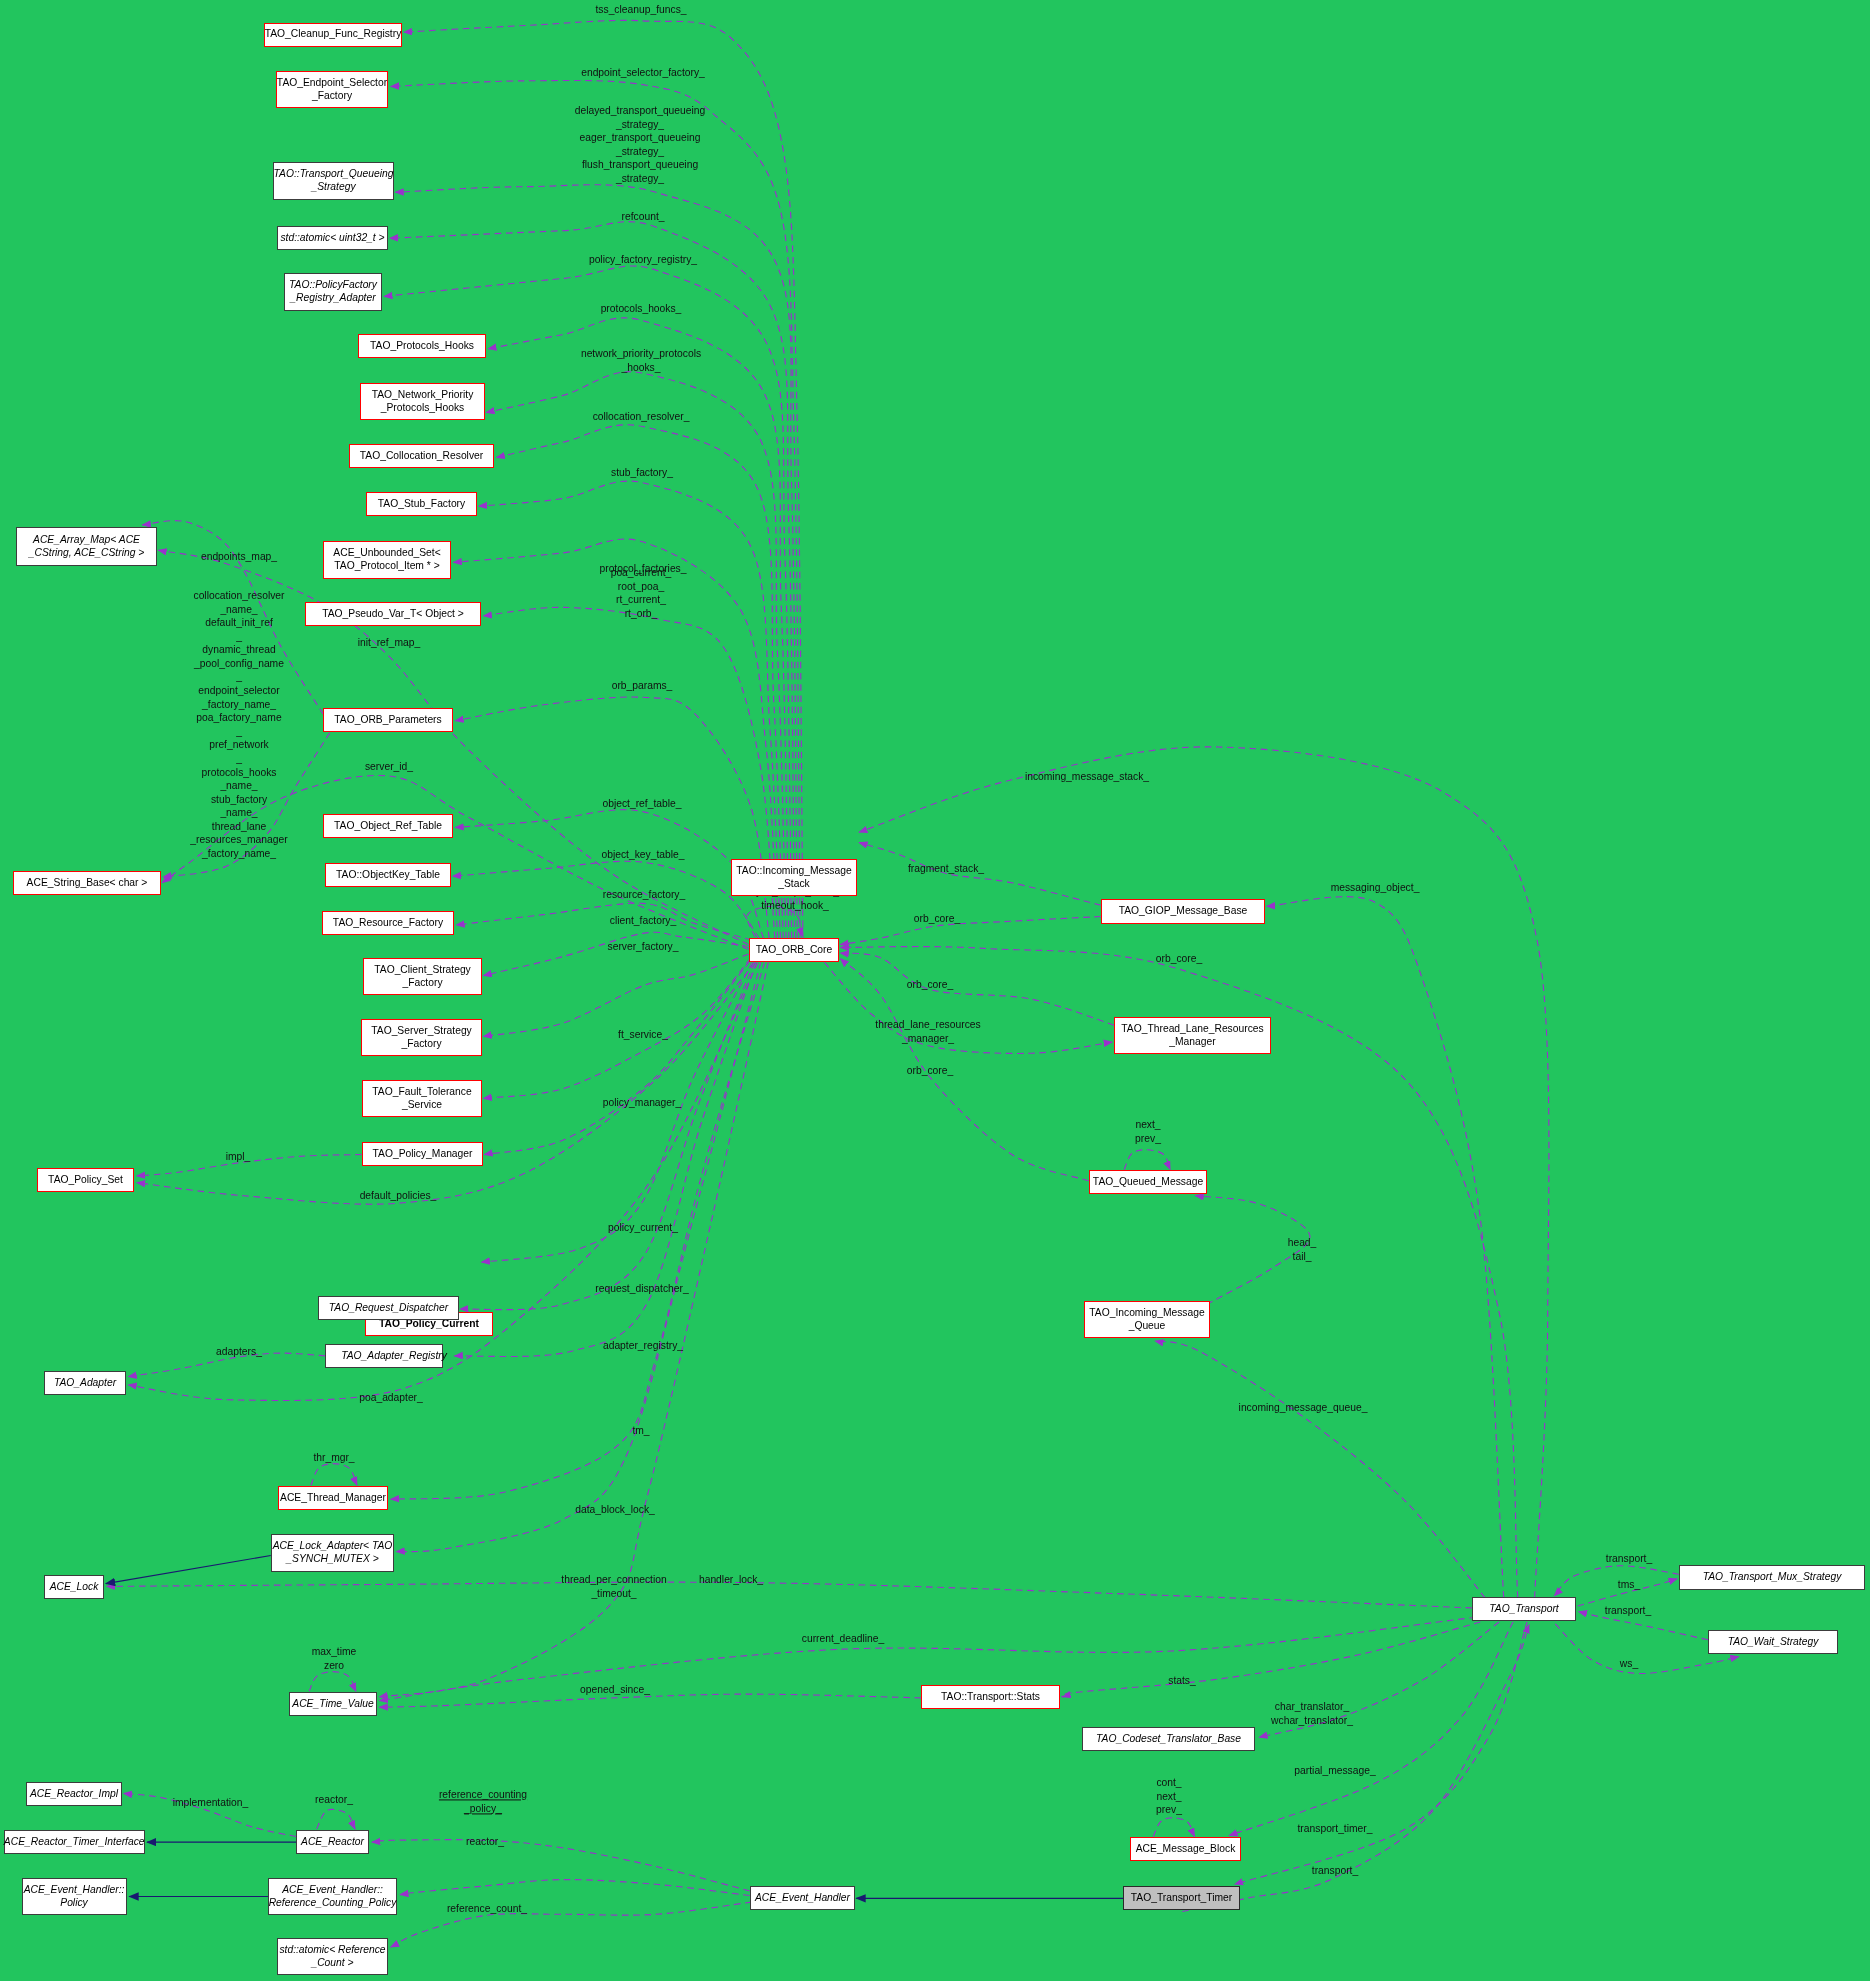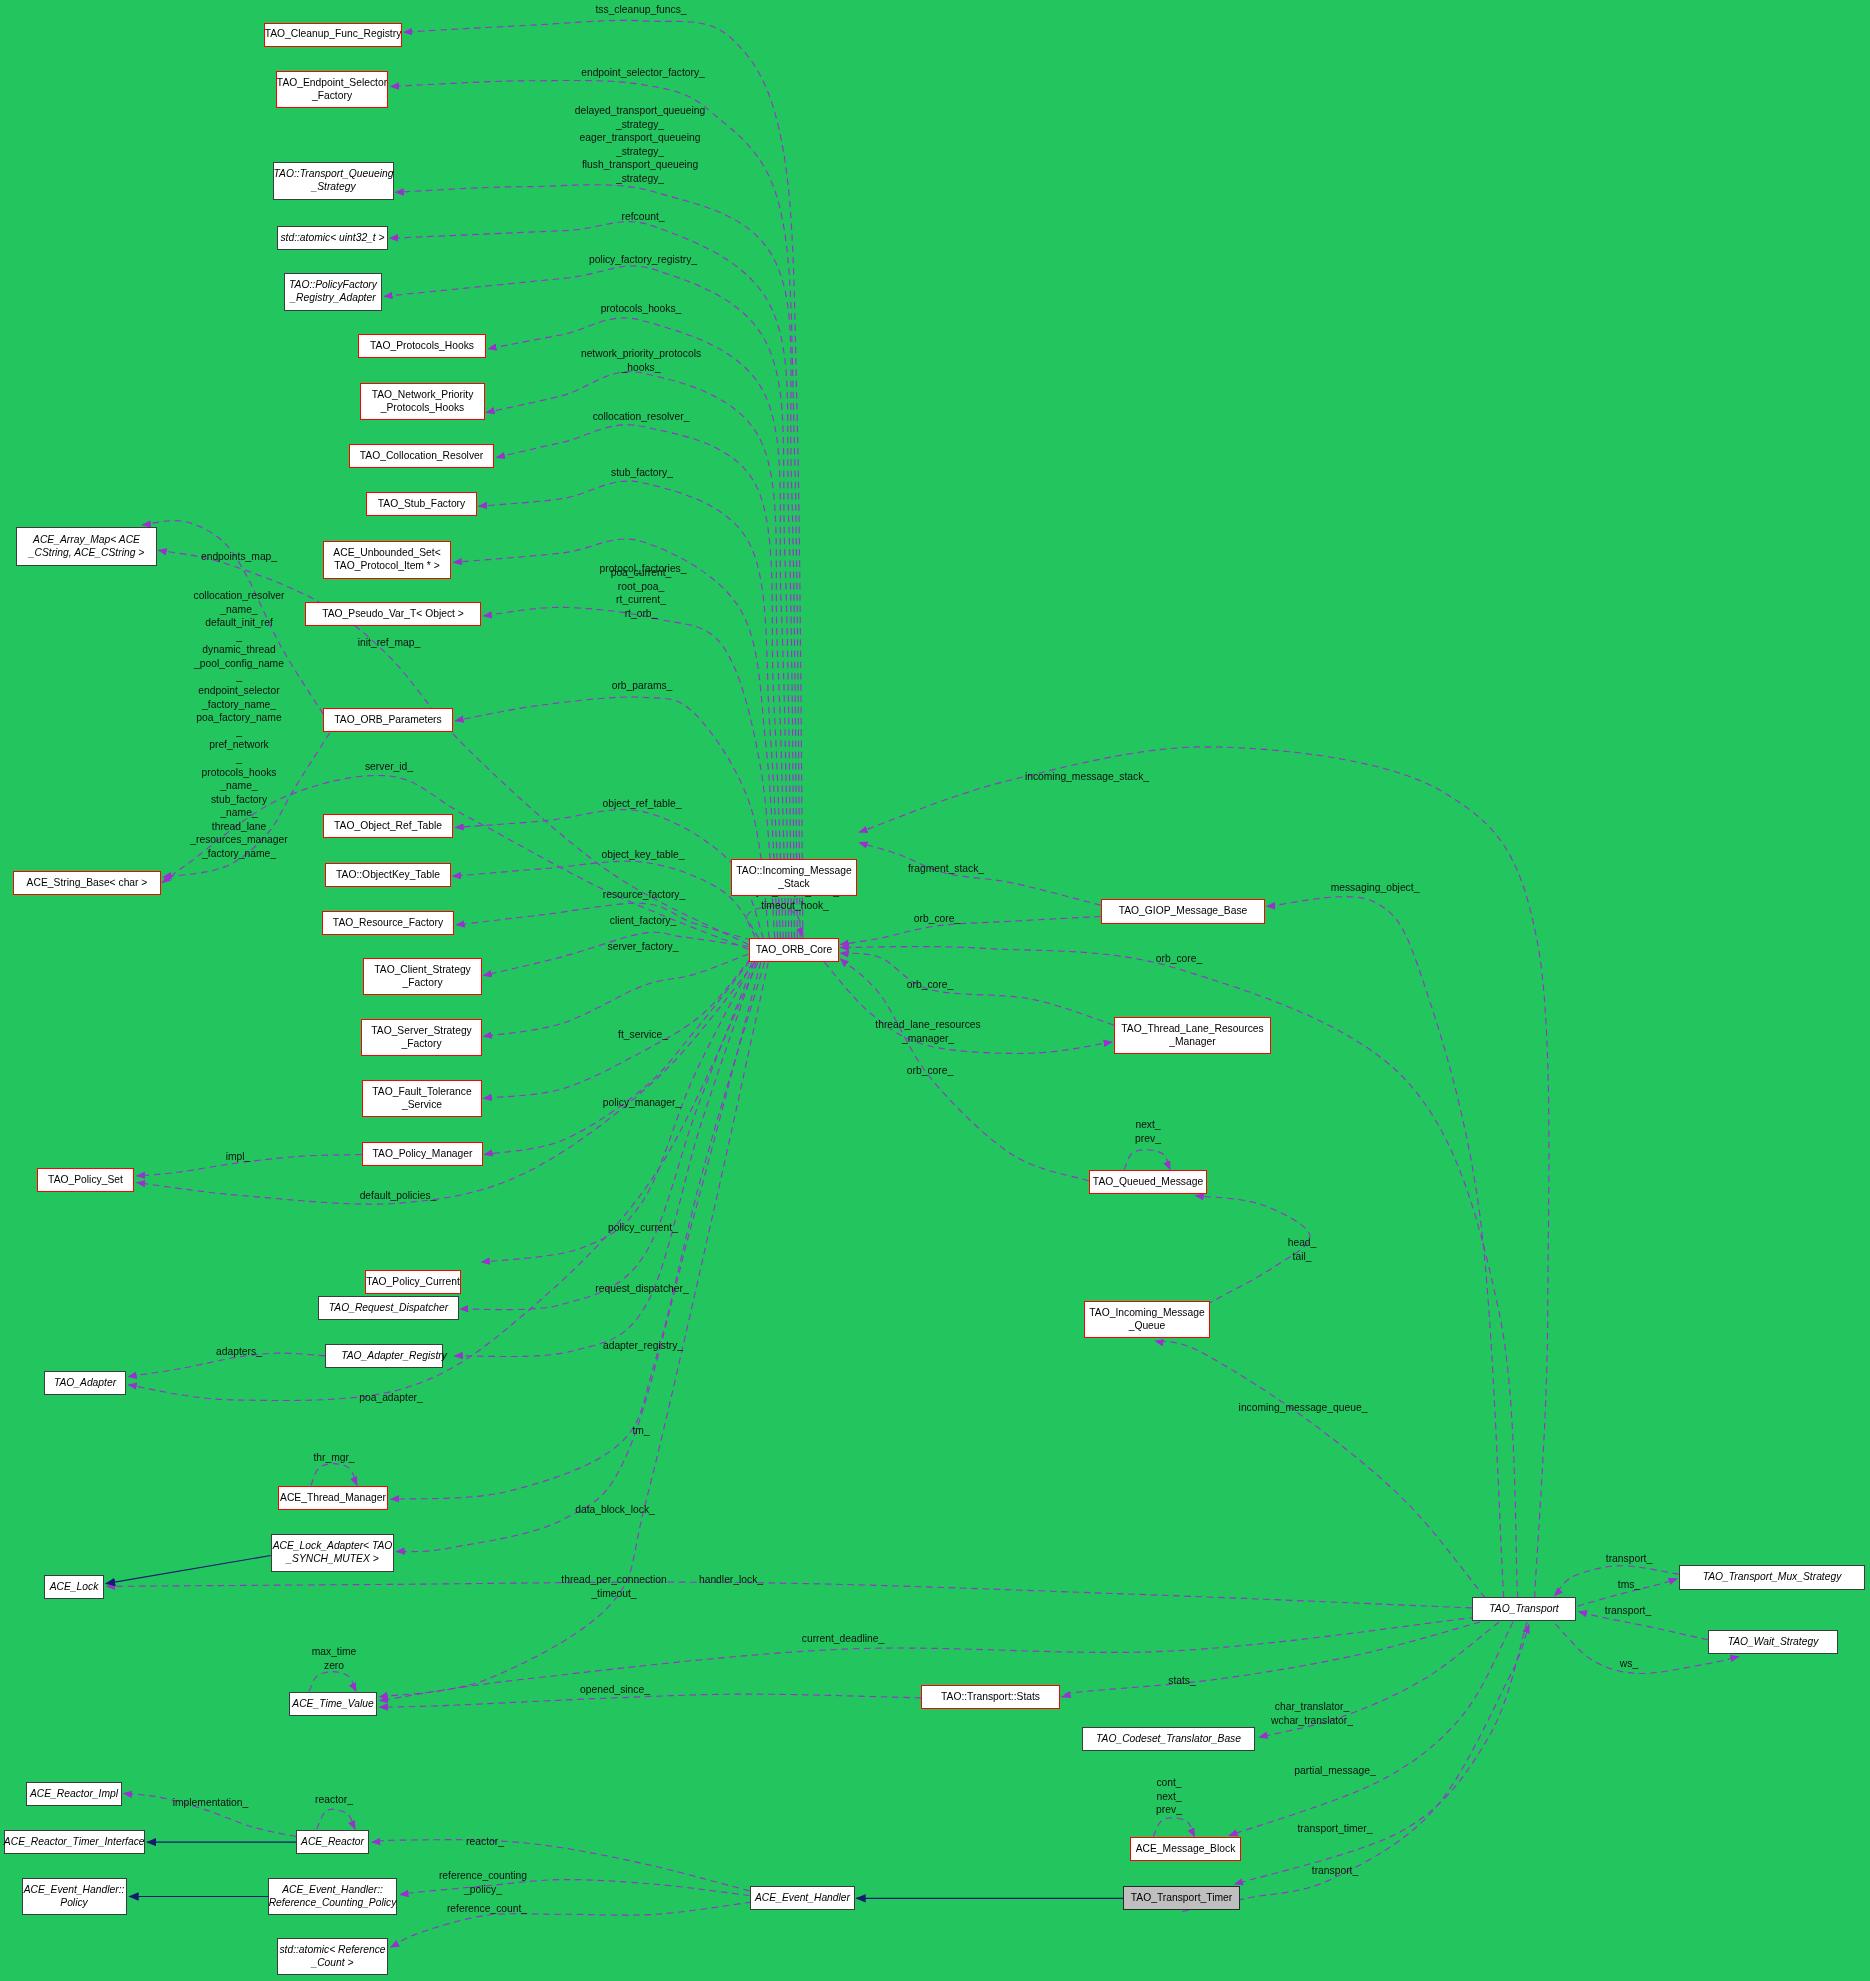--- a/index.html
+++ b/index.html
@@ -238,7 +238,7 @@
     <div class="node red" style="left: 362px; top: 1080px; width: 120px; height: 37px;">TAO_Fault_Tolerance
 _Service</div>
     <div class="node red" style="left: 362px; top: 1142px; width: 121px; height: 24px;">TAO_Policy_Manager</div>
-    <div class="node red" style="left: 365px; top: 1270px; width: 96px; height: 24px;">TAO_Policy_Current</div>
+    <div class="node red" style="left: 365px; top: 1312px; width: 128px; height: 24px; font-weight: bold;">TAO_Policy_Current</div>
     <div class="node black" style="left: 318px; top: 1296px; width: 141px; height: 24px;">TAO_Request_Dispatcher</div>
     <div class="node black" style="left: 325px; top: 1344px; width: 118px; height: 24px; padding-left: 20px;">TAO_Adapter_Registry</div>
     <div class="node red" style="left: 278px; top: 1486px; width: 110px; height: 24px;">ACE_Thread_Manager</div>

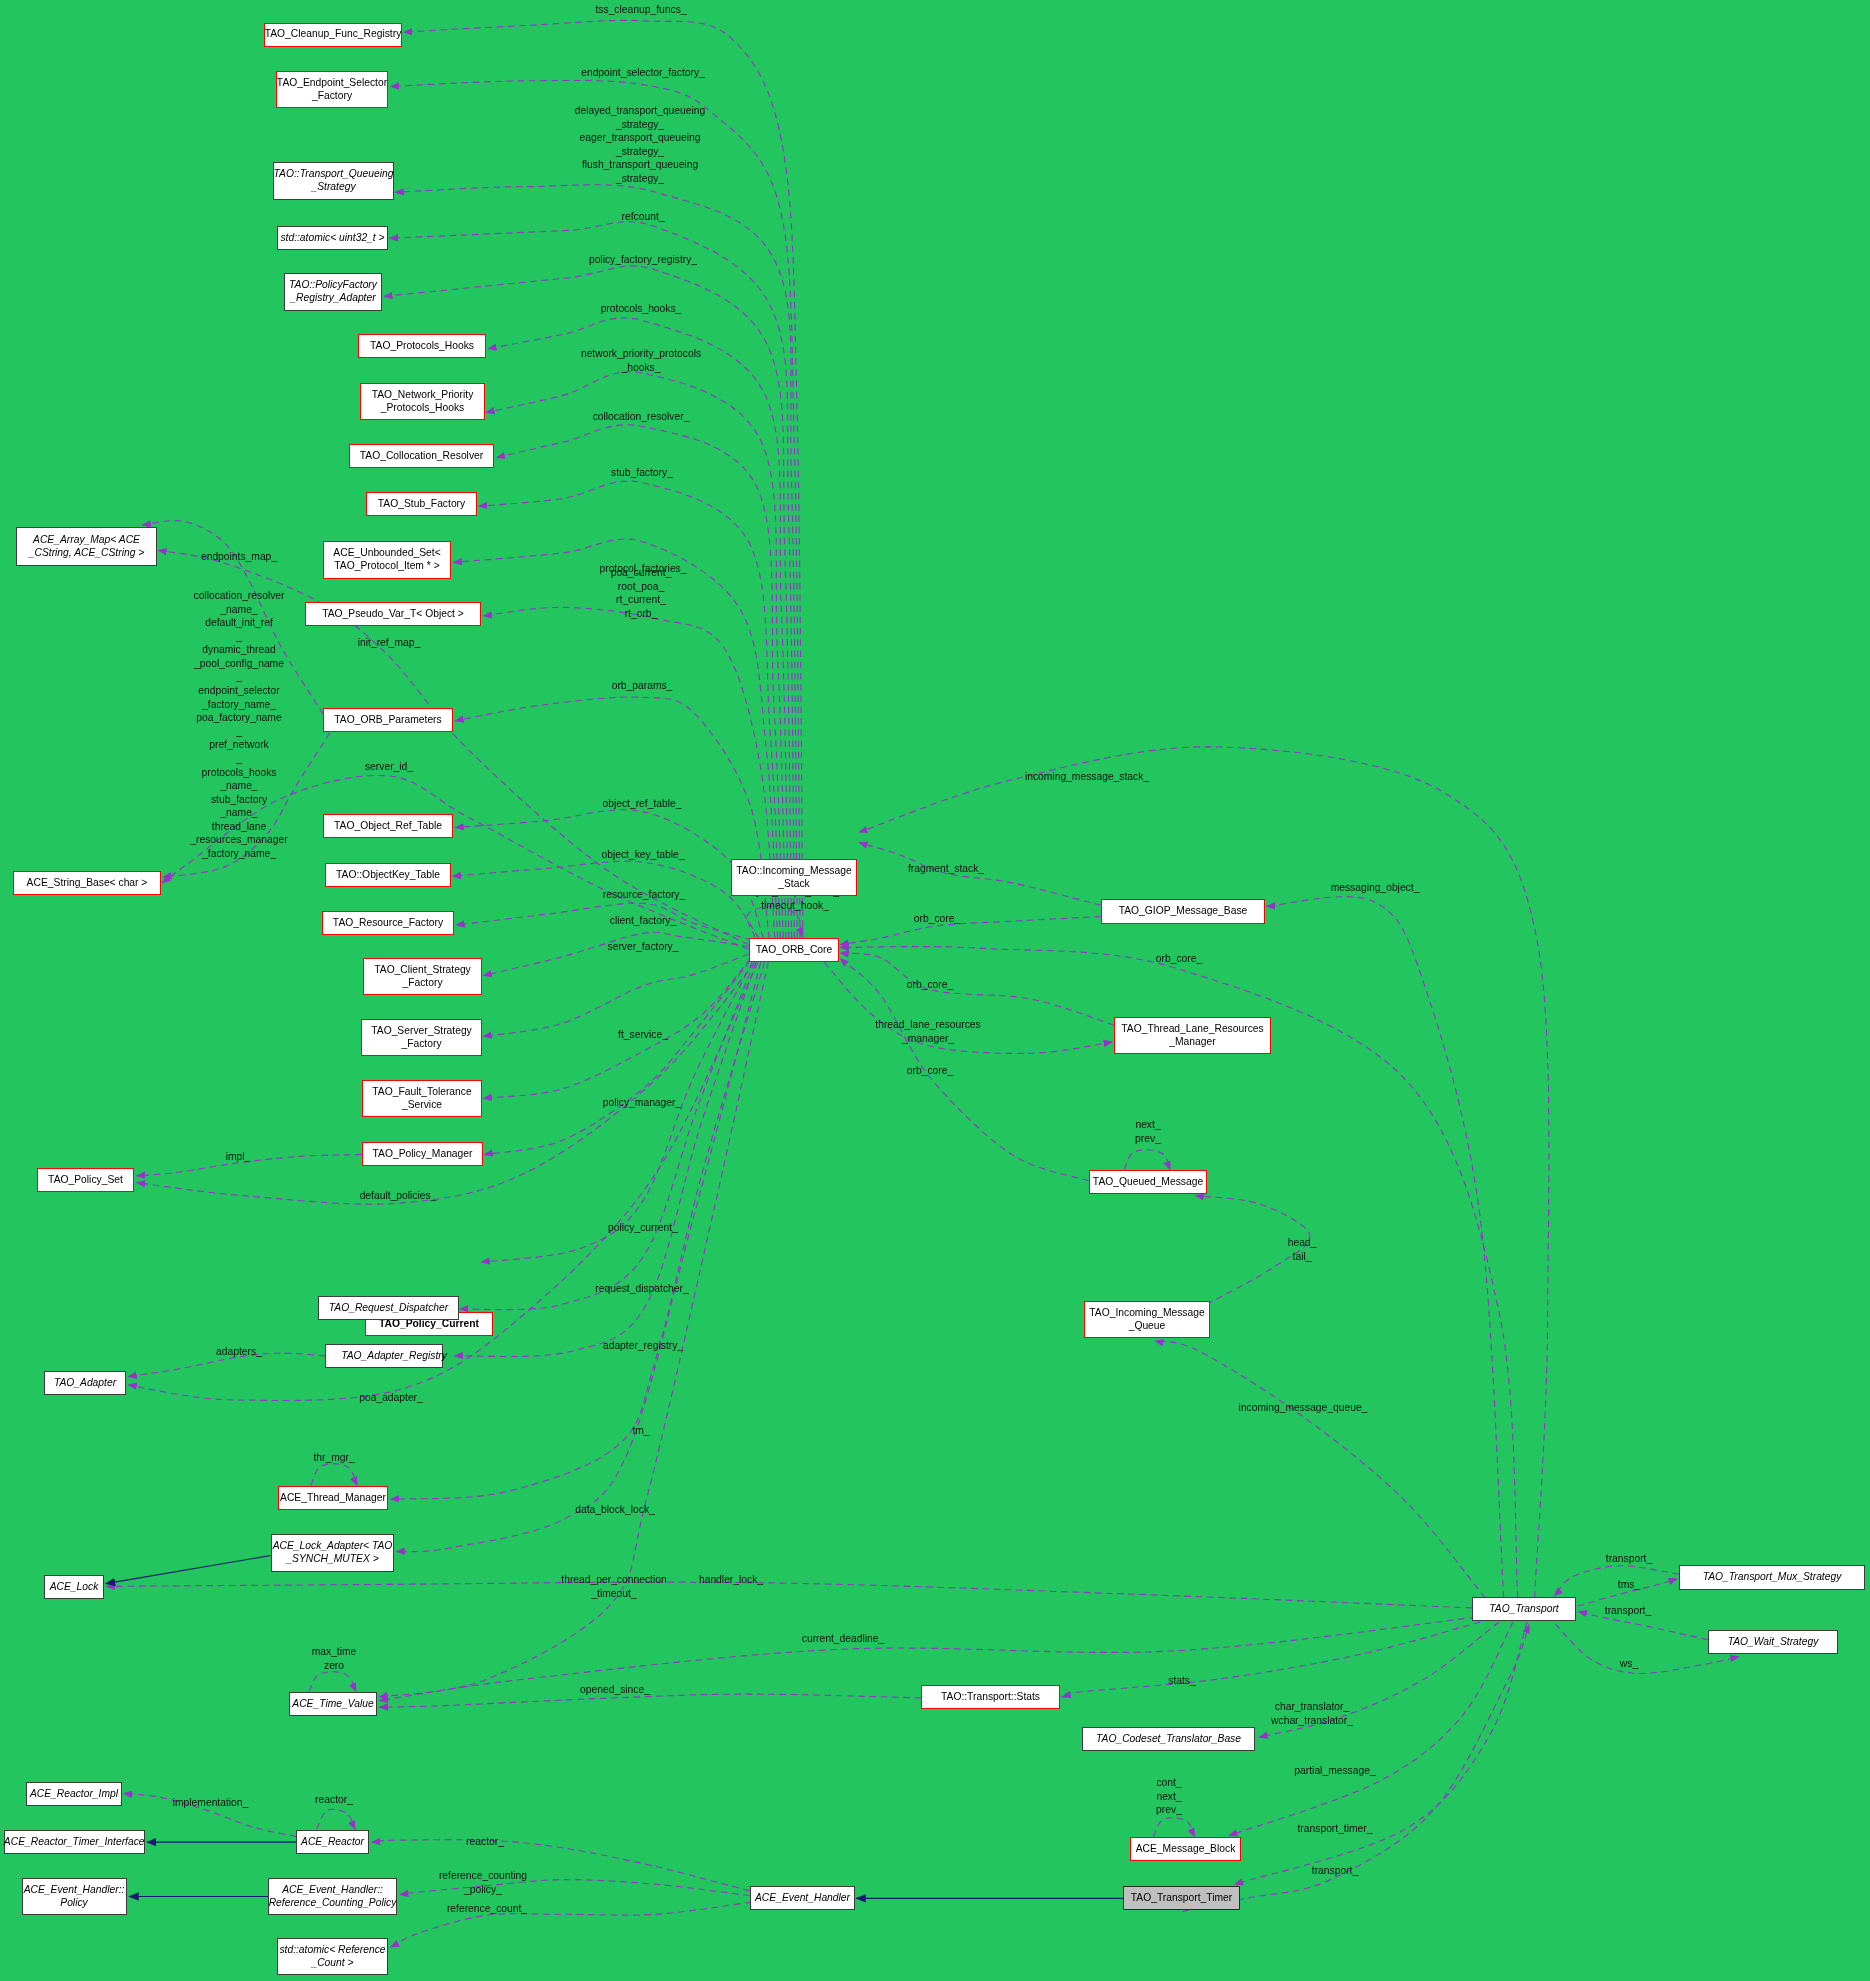--- a/index.html
+++ b/index.html
@@ -197,7 +197,7 @@
     <div class="elabel" style="left: 843px; top: 1639px;">current_deadline_</div>
     <div class="elabel" style="left: 615px; top: 1690px;">opened_since_</div>
     <div class="elabel" style="left: 485px; top: 1842px;">reactor_</div>
-    <div class="elabel" style="left: 483px; top: 1883px;">reference_counting
+    <div class="elabel" style="left: 483px; top: 1802px; text-decoration: underline;">reference_counting
 _policy_</div>
     <div class="elabel" style="left: 487px; top: 1909px;">reference_count_</div>
     <div class="elabel" style="left: 204px; top: 1803px; padding-left: 13px;">implementation_</div>

